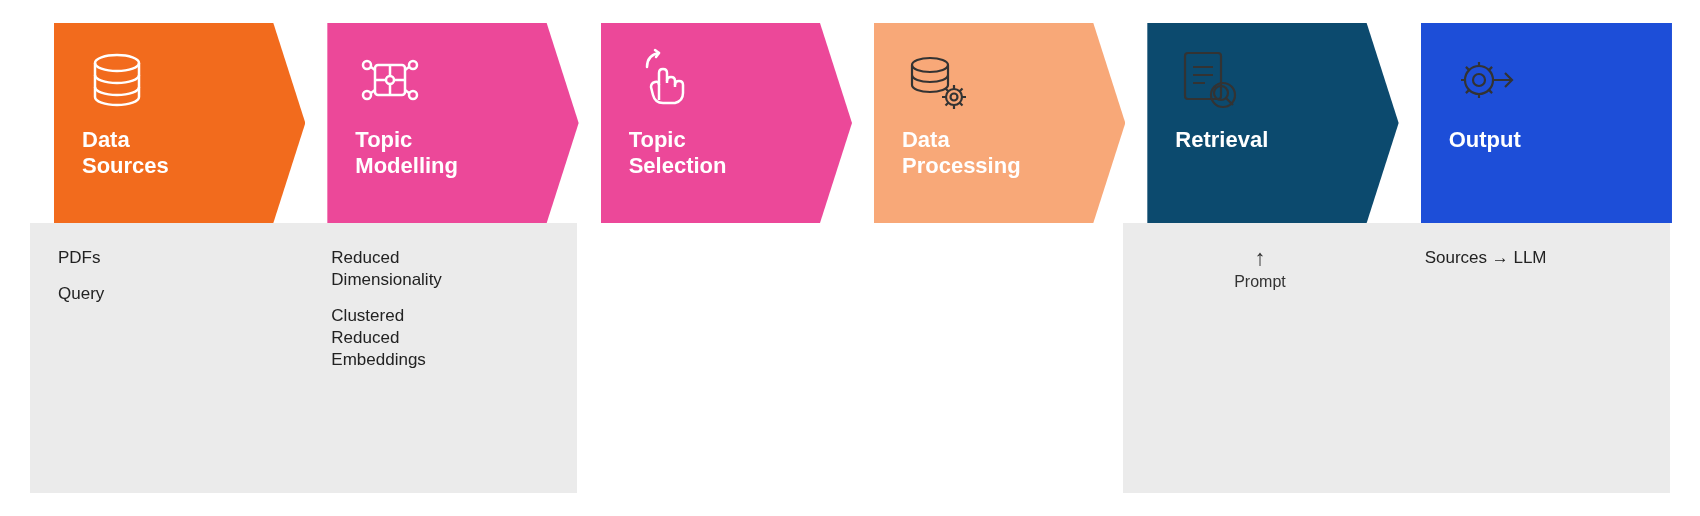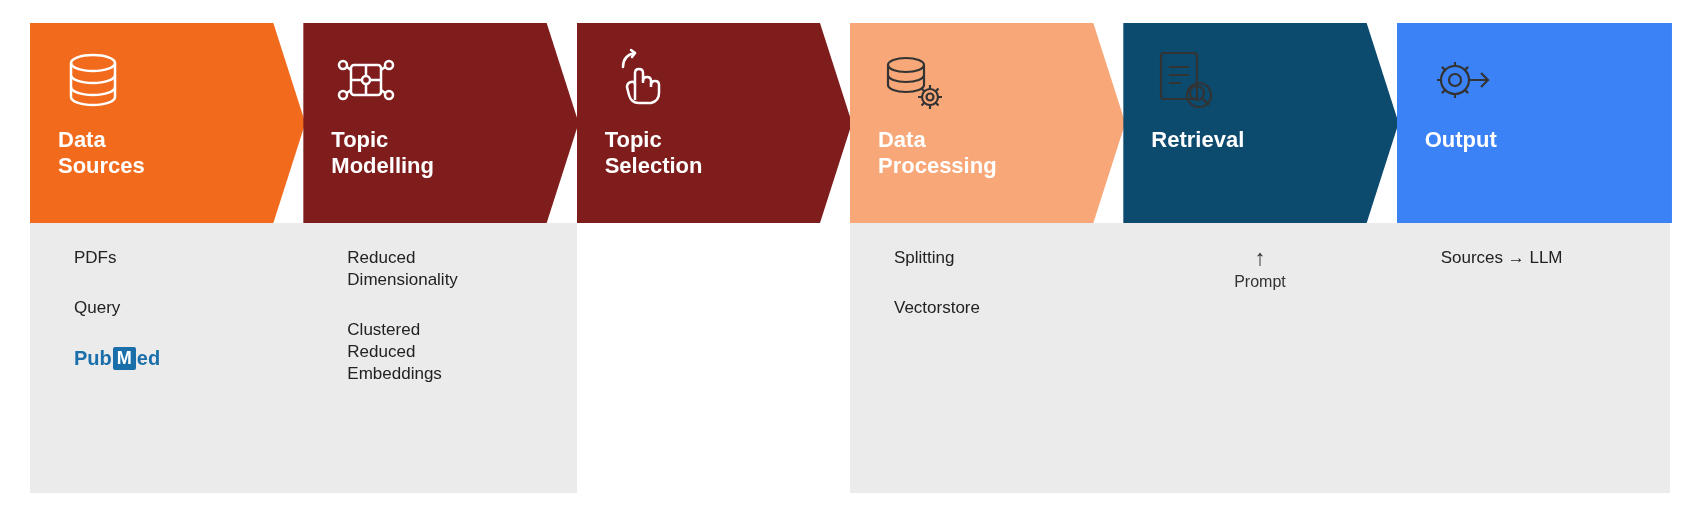--- a/index.html
+++ b/index.html
@@ -40,6 +40,7 @@
       clip-path: polygon(0 0, calc(100% - 32px) 0, 100% 50%, calc(100% - 32px) 100%, 0 100%);
       margin-right: -2px;
       z-index: 1;
+      margin-left: 24px;
     }
 
     .stage:last-child .stage-header {

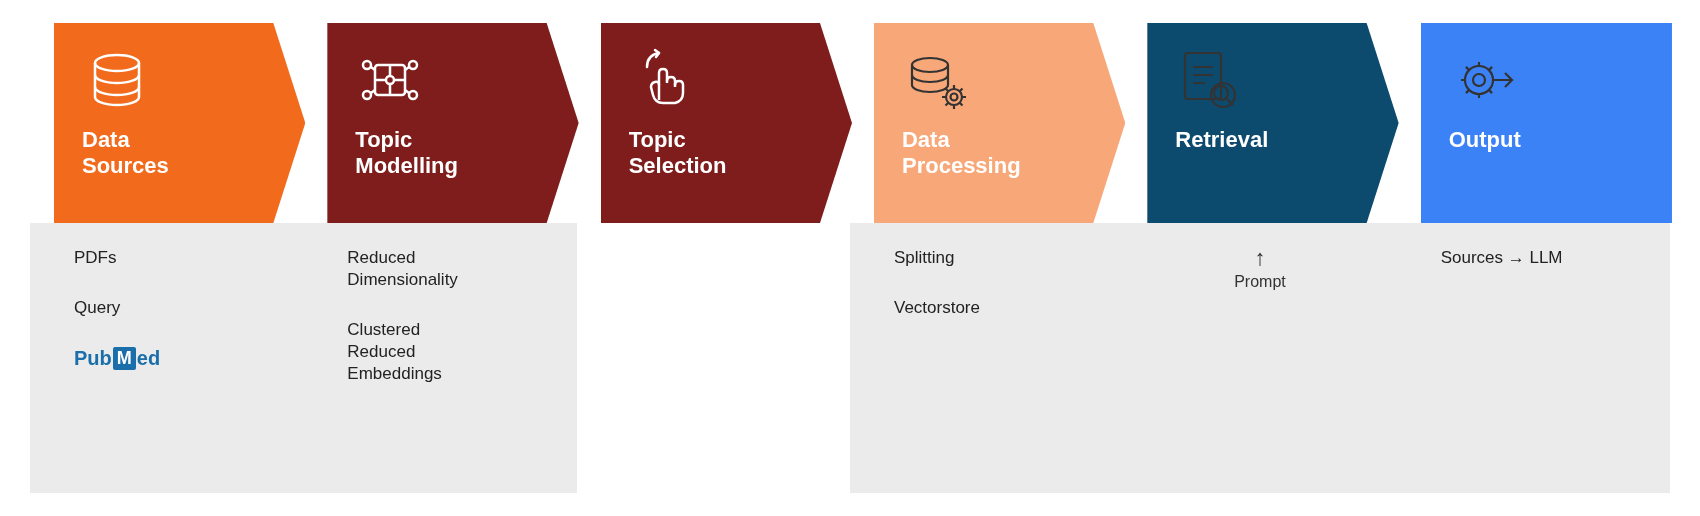--- a/index.html
+++ b/index.html
@@ -51,7 +51,7 @@
       background: #F26B1D;
     }
     .stage-header.orange-mid {
-      background: #7f1d1d;
+      background: #ec4899;
     }
     .stage-header.orange-light {
       background: #F8A878;

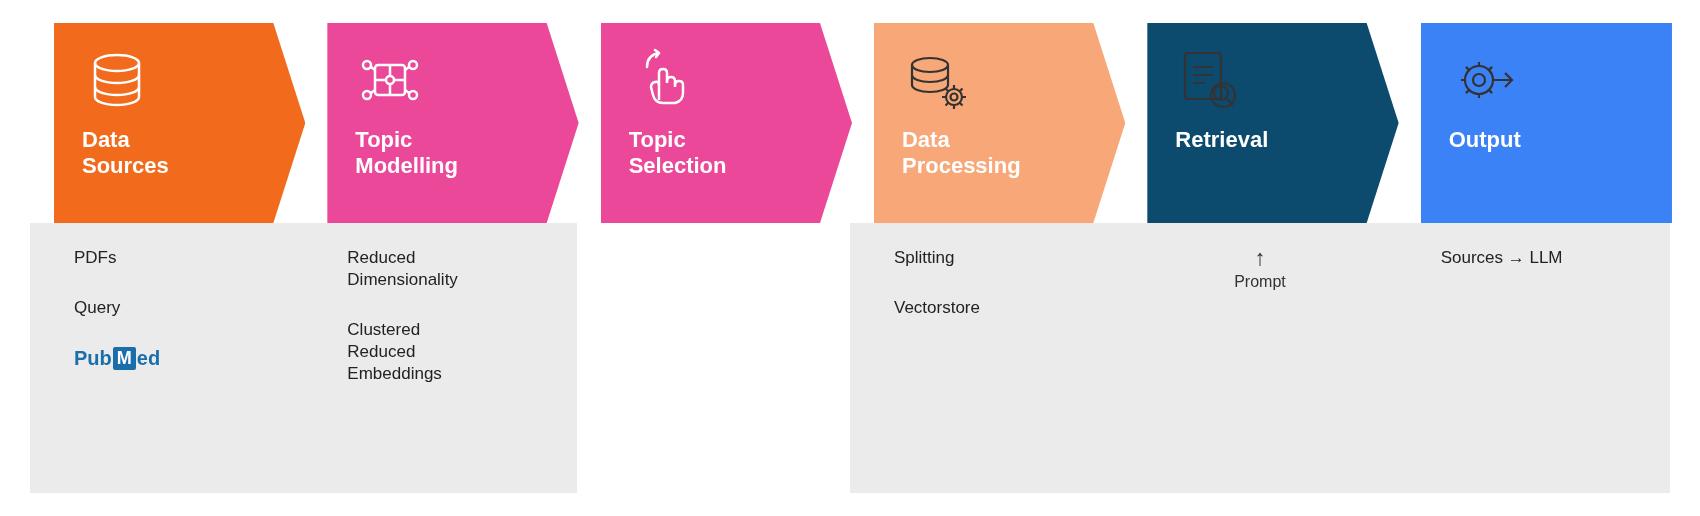--- a/index.html
+++ b/index.html
@@ -60,7 +60,7 @@
       background: #0c4a6e;
     }
     .stage-header.orange-pale {
-      background: #3b82f6;
+      background: #1d4ed8;
     }
 
     .stage-icon {

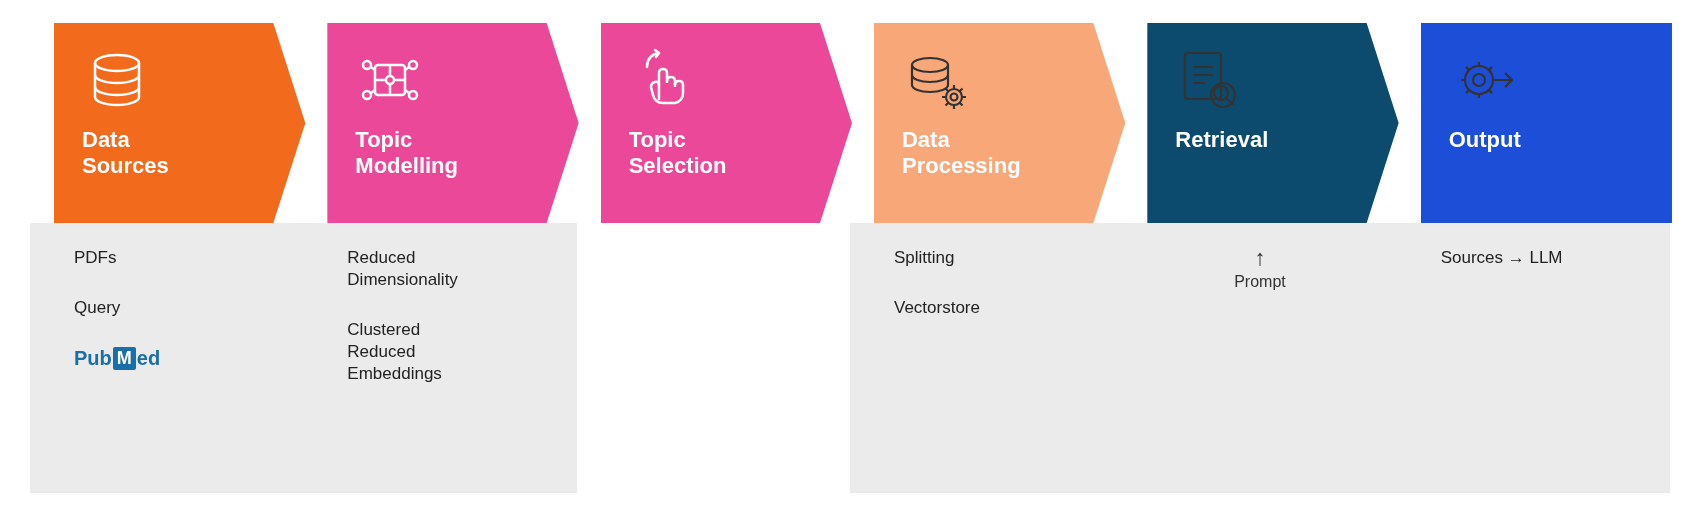--- a/index.html
+++ b/index.html
@@ -84,10 +84,10 @@
     .stage-body {
       background: #EBEBEB;
       flex: 1;
-      padding: 24px 44px;
-      display: flex;
-      flex-direction: column;
-      gap: 28px;
+      padding: 24px 28px;
+      display: flex;
+      flex-direction: column;
+      gap: 14px;
     }
 
     .stage-item {

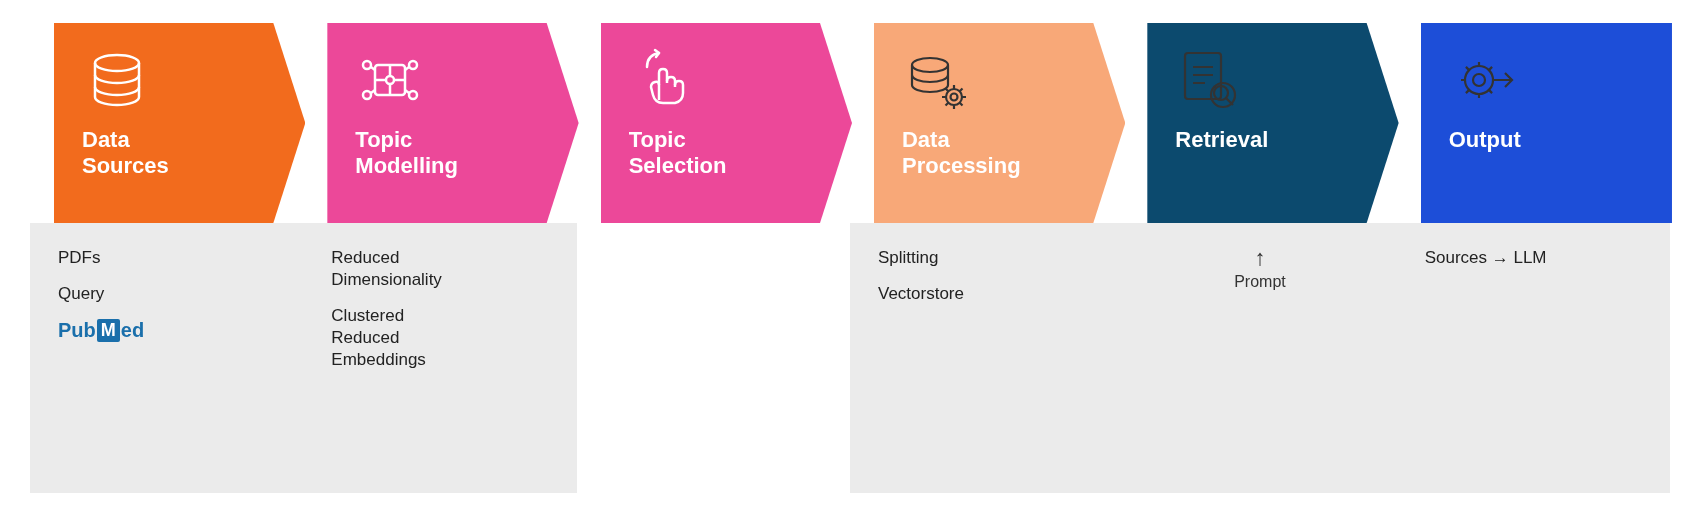--- a/index.html
+++ b/index.html
@@ -233,10 +233,6 @@
       </div>
       <div class="stage-title">Data<br>Processing</div>
     </div>
-    <div class="stage-body">
-      <div class="stage-item">Splitting</div>
-      <div class="stage-item">Vectorstore</div>
-    </div>
   </div>
 
   <div class="stage">

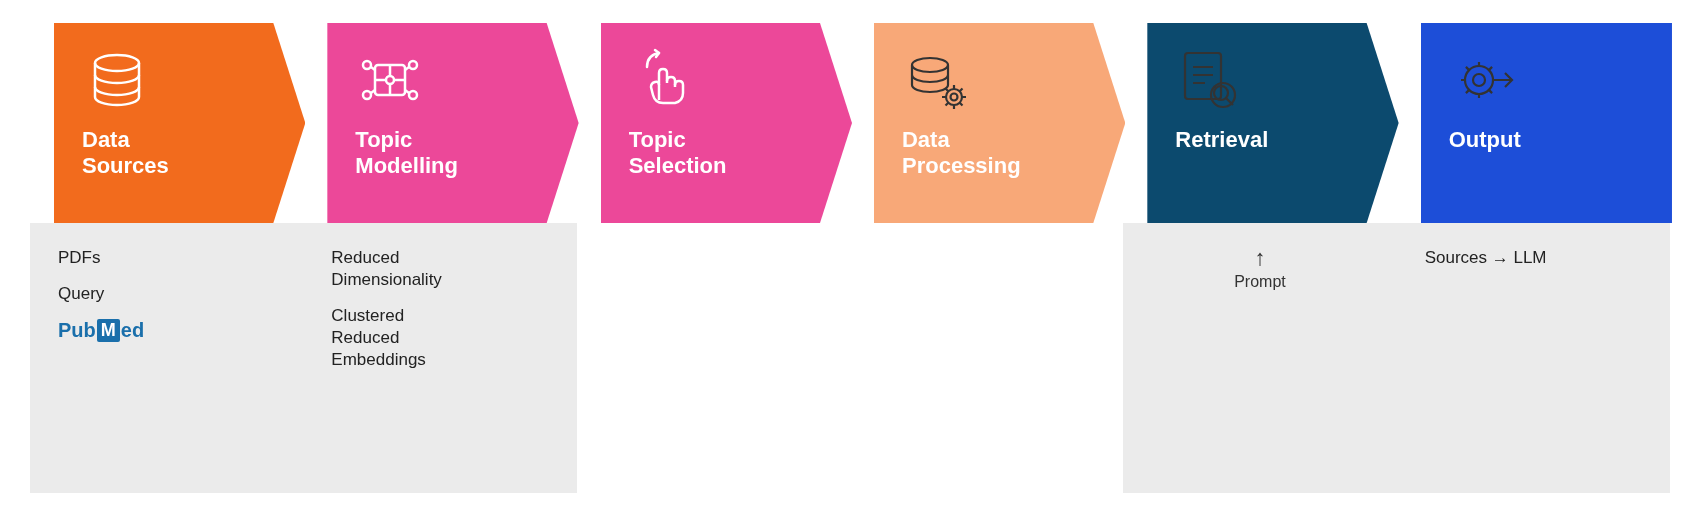--- a/index.html
+++ b/index.html
@@ -156,11 +156,6 @@
     <div class="stage-body">
       <div class="stage-item">PDFs</div>
       <div class="stage-item">Query</div>
-      <div class="pubmed-logo">
-        <span class="pub">Pub</span>
-          <span class="pubmed-m-box">M</span>
-          <span class="ed">ed</span>
-      </div>
     </div>
   </div>
 

